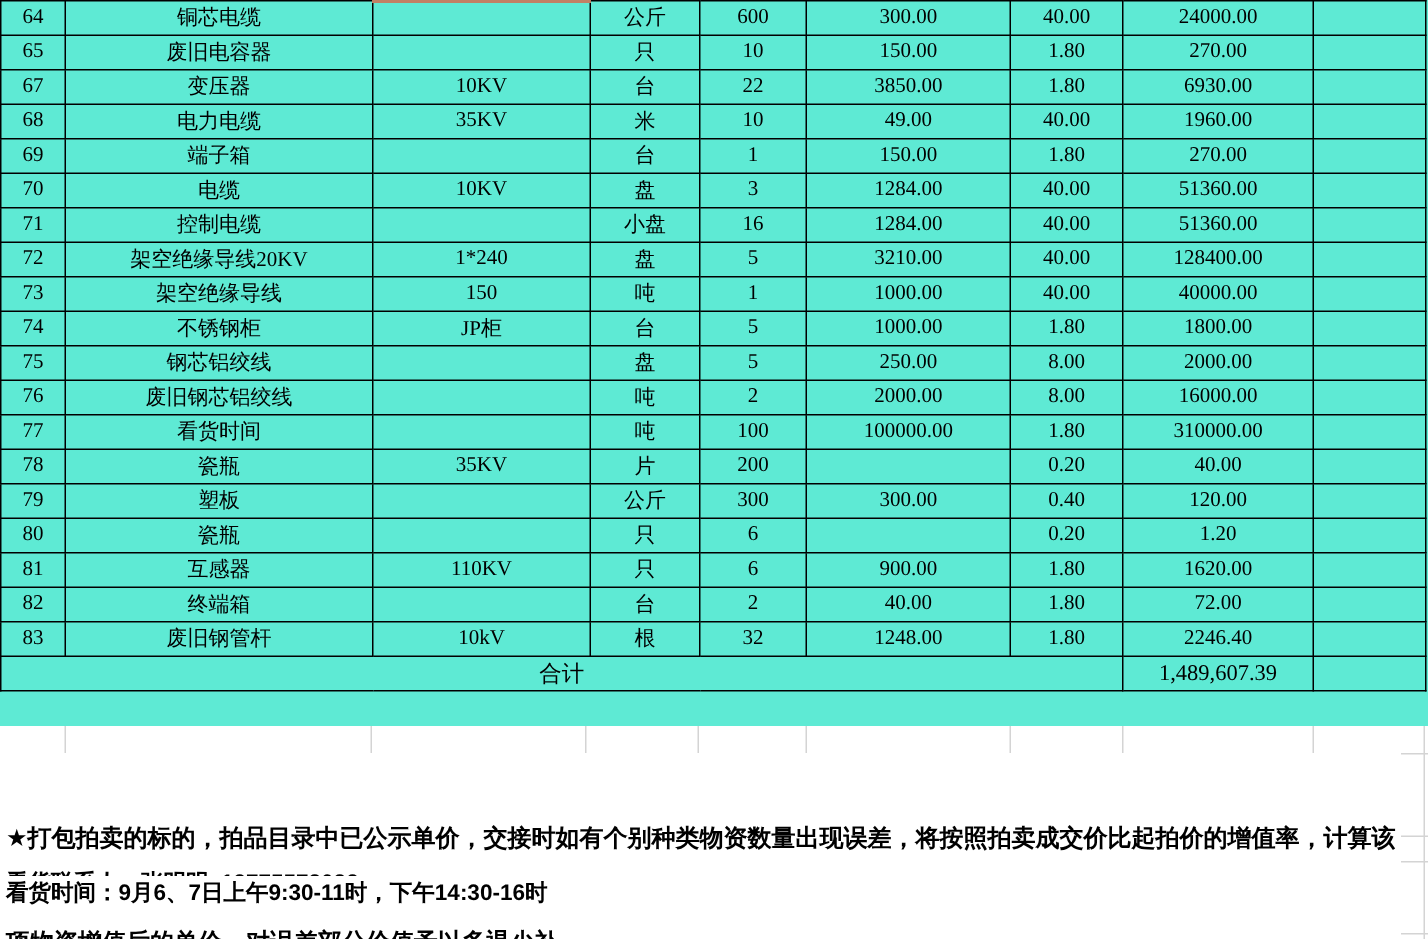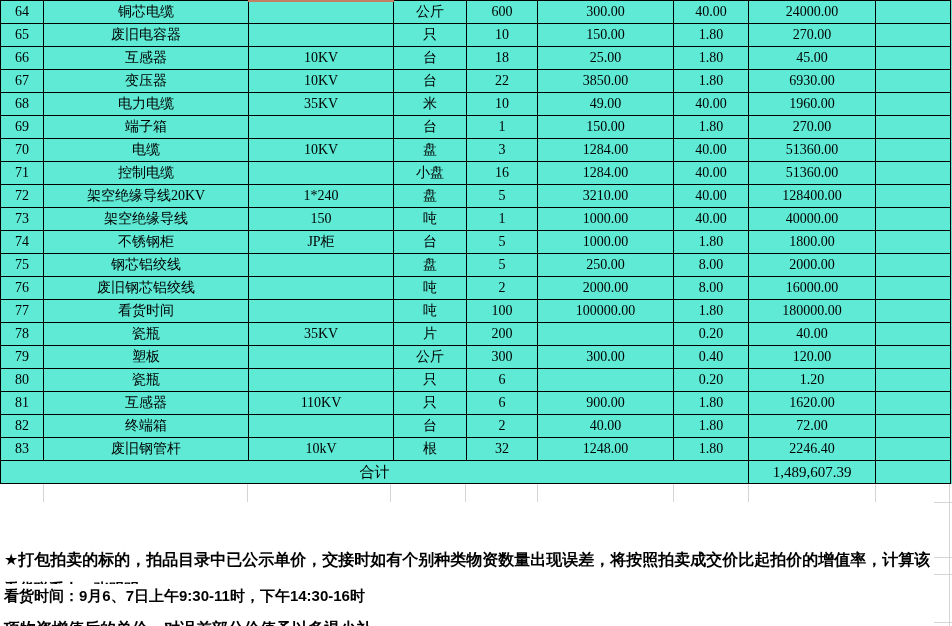--- a/index.html
+++ b/index.html
@@ -87,17 +87,6 @@
           <td>150.00</td>
           <td>1.80</td>
           <td>270.00</td>
-          <td></td>
-        </tr>
-        <tr>
-          <td>66</td>
-          <td>互感器</td>
-          <td>10KV</td>
-          <td>台</td>
-          <td>18</td>
-          <td>25.00</td>
-          <td>1.80</td>
-          <td>45.00</td>
           <td></td>
         </tr>
         <tr>

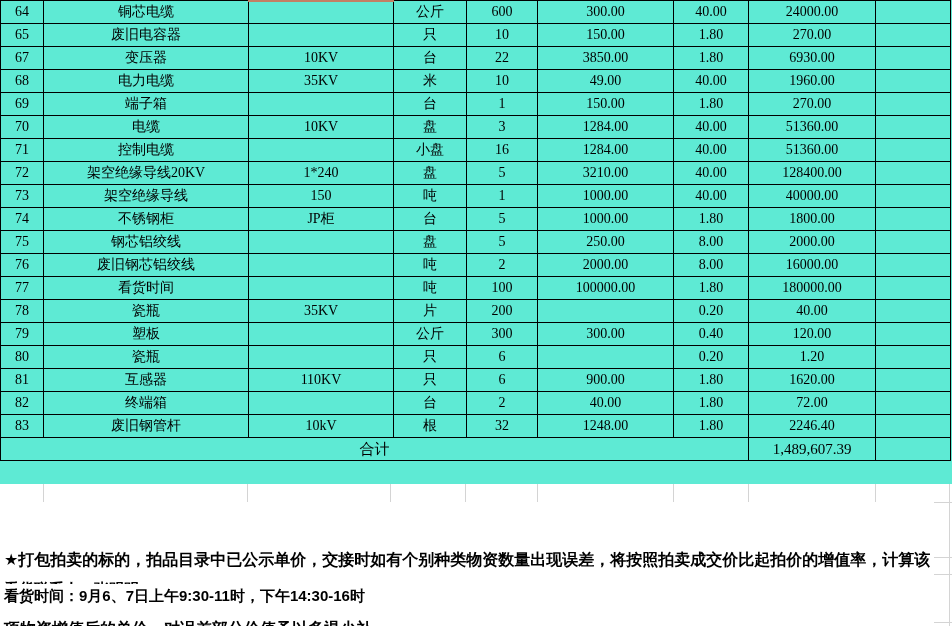--- a/index.html
+++ b/index.html
@@ -207,7 +207,7 @@
           <td>100</td>
           <td>100000.00</td>
           <td>1.80</td>
-          <td>180000.00</td>
+          <td>310000.00</td>
           <td></td>
         </tr>
         <tr>

